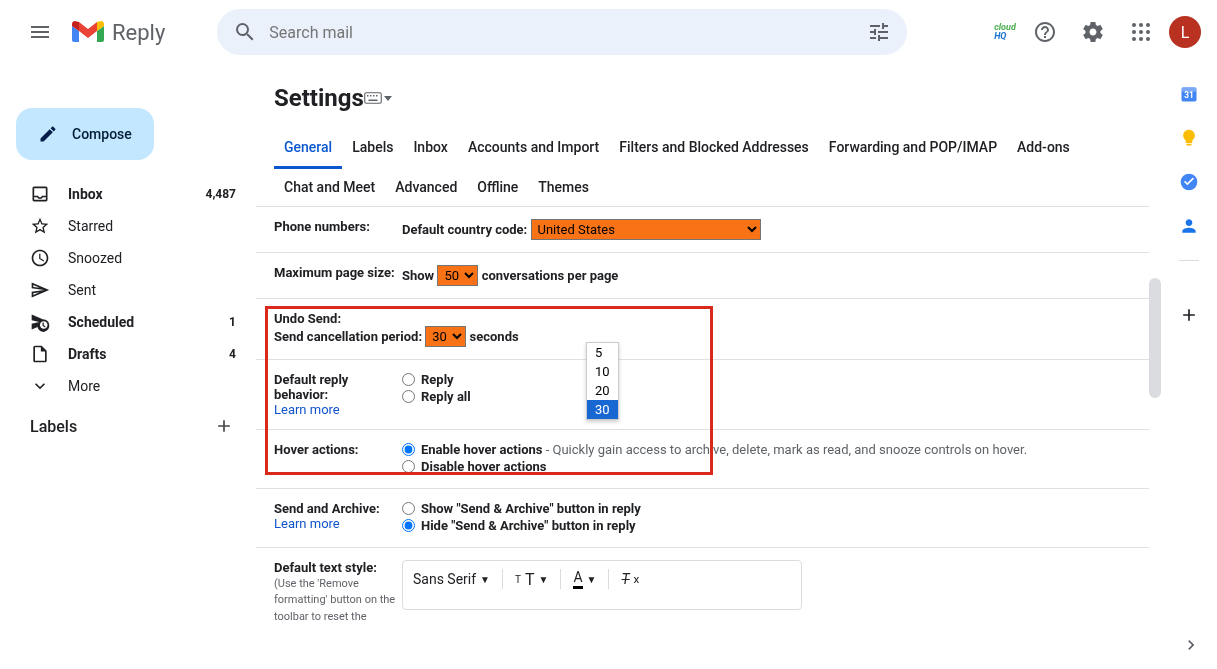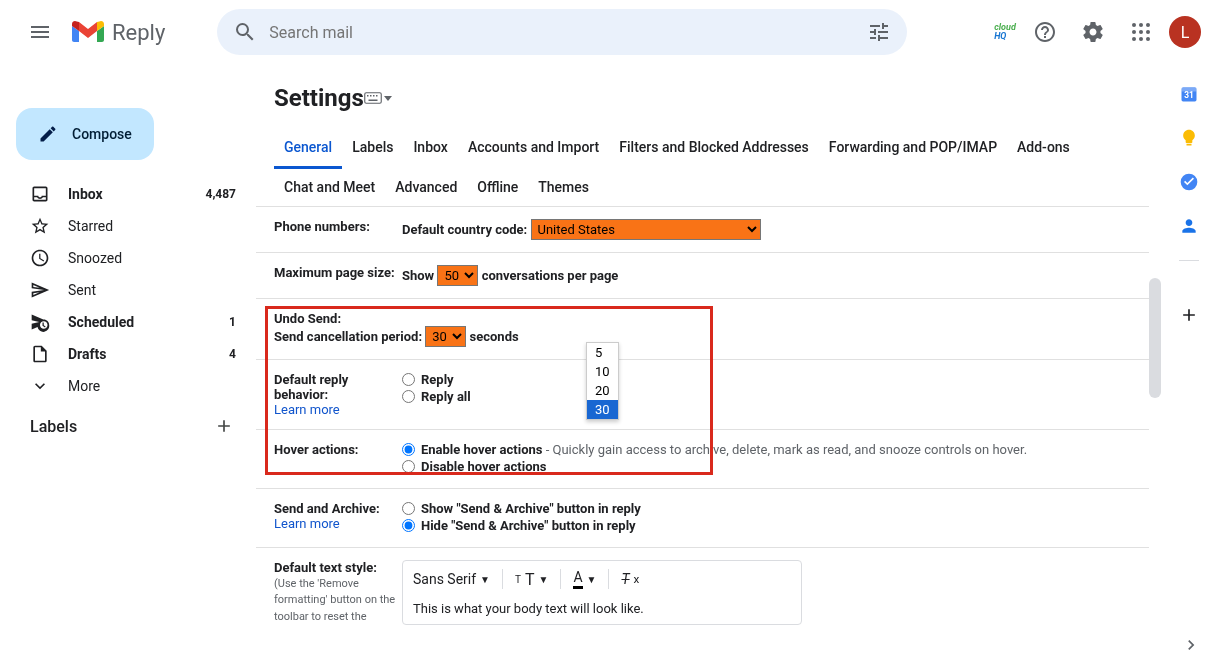--- a/index.html
+++ b/index.html
@@ -353,7 +353,6 @@
                 <sub>x</sub>
             </div>
           </div>
-          <div style="font-size:13px;">This is what your body text will look like.</div>
         </div>
       </div>
     </div>

